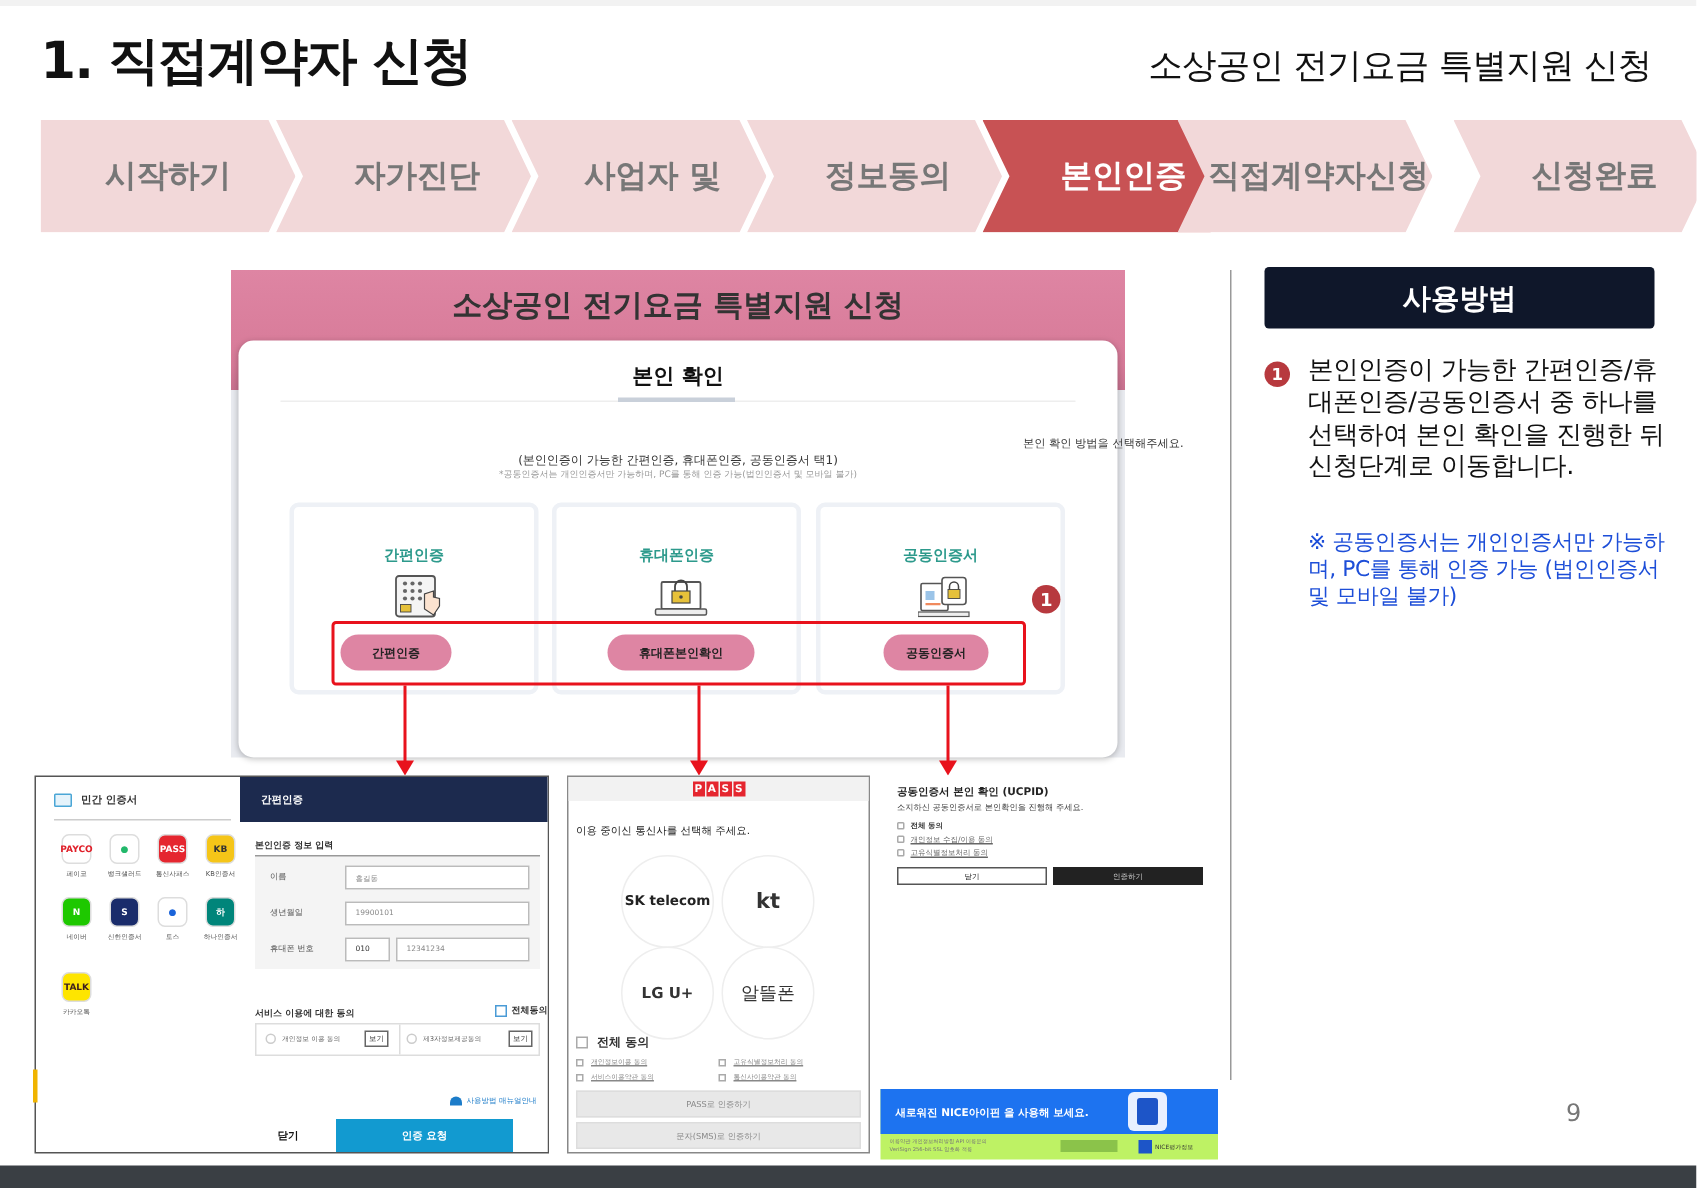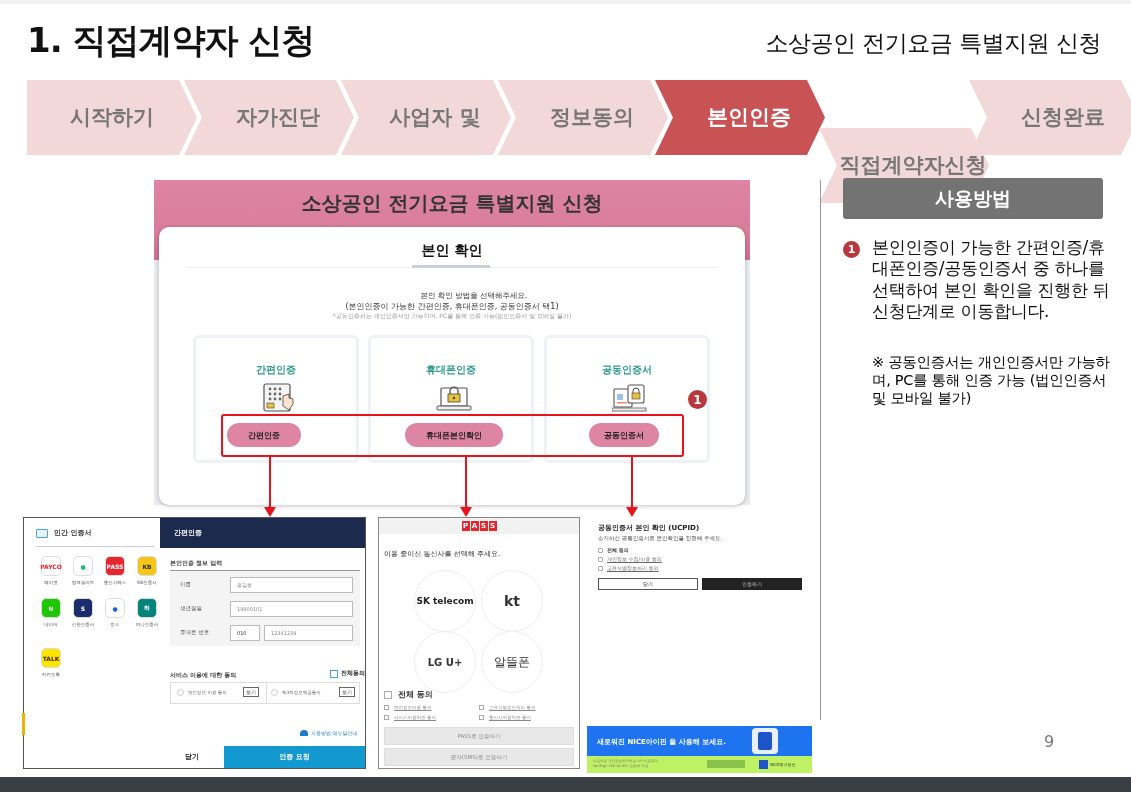--- a/index.html
+++ b/index.html
@@ -115,7 +115,7 @@
     <div class="step" style="left: 471px; width: 170px; clip-path: polygon(0px 0px, 152px 0px, 170px 50%, 152px 100%, 0px 100%, 18px 50%); padding-left: 18px;">
       <span>정보동의</span>
     </div>
-    <div class="step" style="left: 792px; width: 170px; clip-path: polygon(0px 0px, 152px 0px, 170px 50%, 152px 100%, 0px 100%, 18px 50%); padding-left: 18px; margin-top: 48px;">
+    <div class="step" style="left: 758px; width: 170px; clip-path: polygon(0px 0px, 152px 0px, 170px 50%, 152px 100%, 0px 100%, 18px 50%); padding-left: 18px;">
       <span>직접계약자</span>
       <span>신청</span>
     </div>

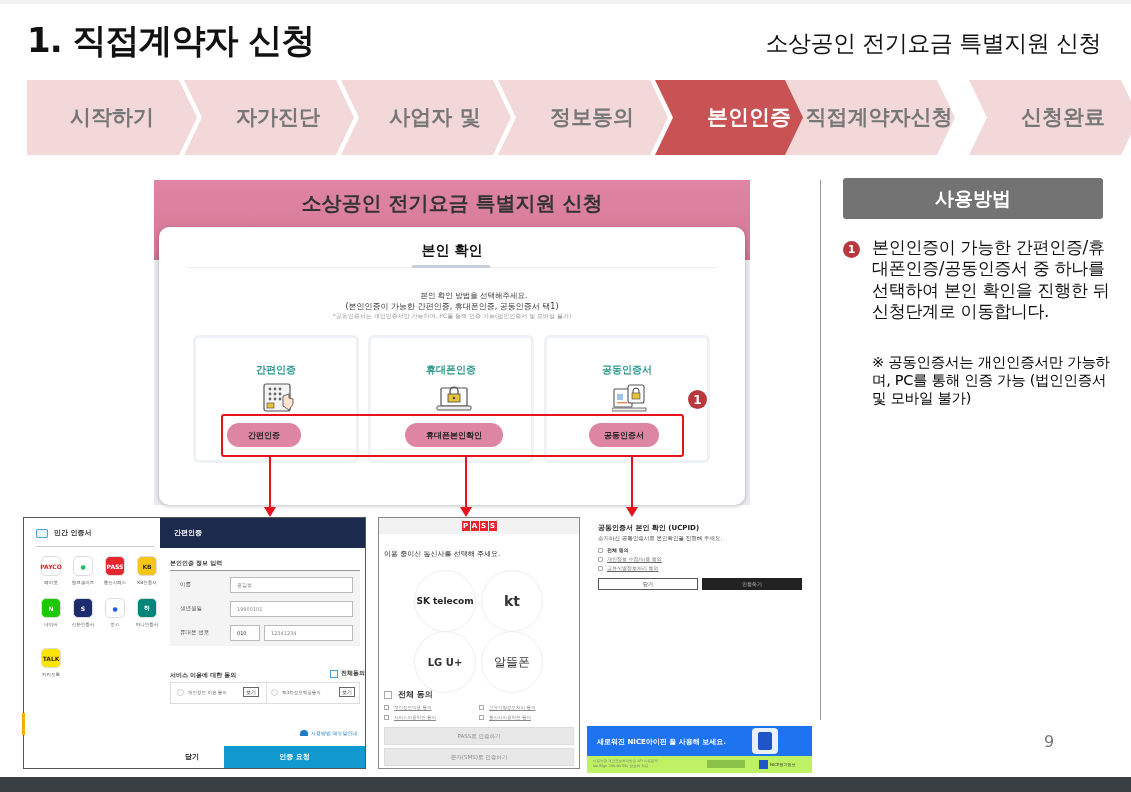--- a/index.html
+++ b/index.html
@@ -31,7 +31,7 @@
 .arrow{position:absolute;width:2px;background:#e8121c}
 .arrowhead{position:absolute;width:0;height:0;border-left:6px solid transparent;border-right:6px solid transparent;border-top:10px solid #e8121c}
 .badge{position:absolute;width:19px;height:19px;border-radius:50%;background:#b7393e;color:#fff;font-size:12px;font-weight:bold;display:flex;align-items:center;justify-content:center}
-.help-head{position:absolute;left:843px;top:178px;width:260px;height:41px;background:#737373;border-radius:3px;color:#fff;font-size:19px;font-weight:bold;display:flex;align-items:center;justify-content:center}
+.help-head{position:absolute;left:843px;top:178px;width:260px;height:41px;background:#0f172a;border-radius:3px;color:#fff;font-size:19px;font-weight:bold;display:flex;align-items:center;justify-content:center}
 .help-text{position:absolute;left:872px;top:237px;width:240px;font-size:17px;line-height:1.25;color:#111;letter-spacing:-0.3px}
 .help-note{position:absolute;left:872px;top:353px;width:240px;font-size:14.5px;line-height:1.25;color:#000000;letter-spacing:-0.3px}
 .page-num{position:absolute;left:1044px;top:732px;font-size:16px;color:#777}

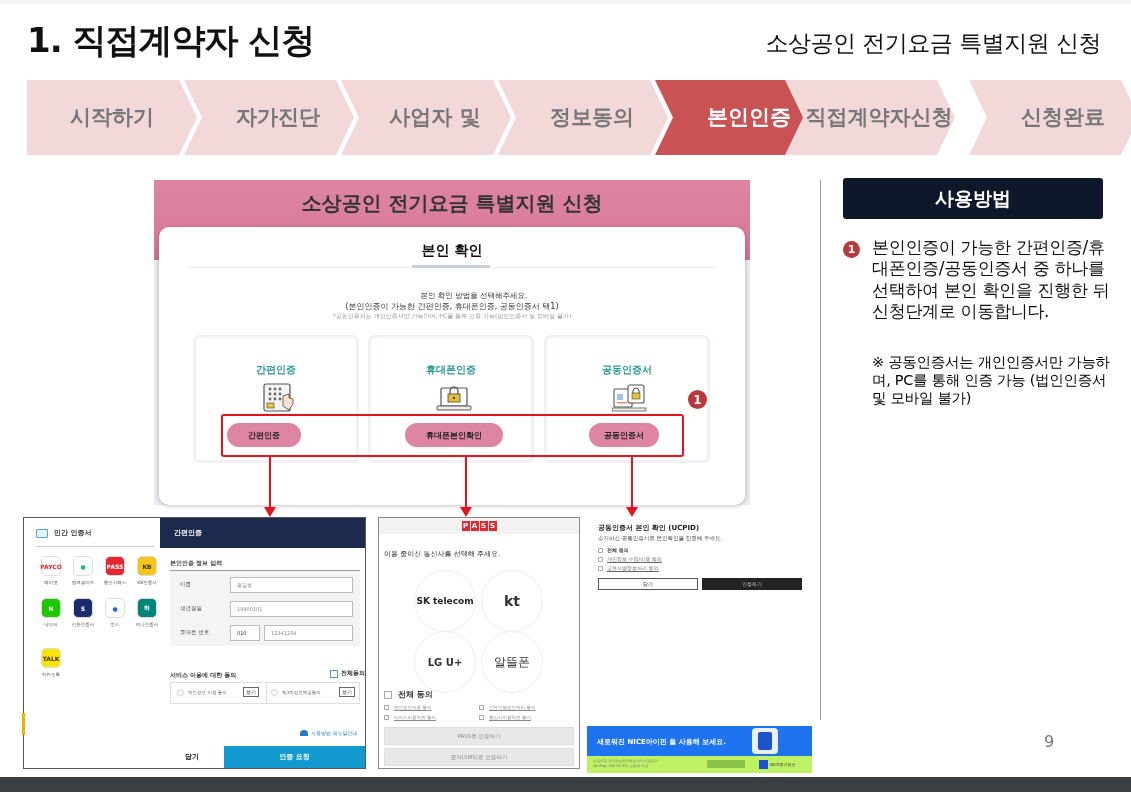--- a/index.html
+++ b/index.html
@@ -20,7 +20,7 @@
 .card-title{position:absolute;left:0;top:15px;width:586px;text-align:center;font-size:14px;font-weight:bold}
 .card-rule{position:absolute;left:28px;top:40px;width:530px;height:1px;background:#eee}
 .card-underline{position:absolute;left:253px;top:38px;width:78px;height:3px;background:#c9d0da}
-.desc1{position:absolute;left:0;top:64px;width:630px;text-align:center;font-size:7.5px;color:#333}
+.desc1{position:absolute;left:0;top:64px;width:630px;text-align:right;font-size:7.5px;color:#333}
 .desc2{position:absolute;left:0;top:74px;width:586px;text-align:center;font-size:8px;color:#333;font-weight:normal}
 .desc3{position:absolute;left:0;top:85px;width:586px;text-align:center;font-size:6px;color:#999}
 .opt{position:absolute;top:108px;width:166px;height:128px;border:3px solid #eef1f6;border-radius:6px;background:#fff}

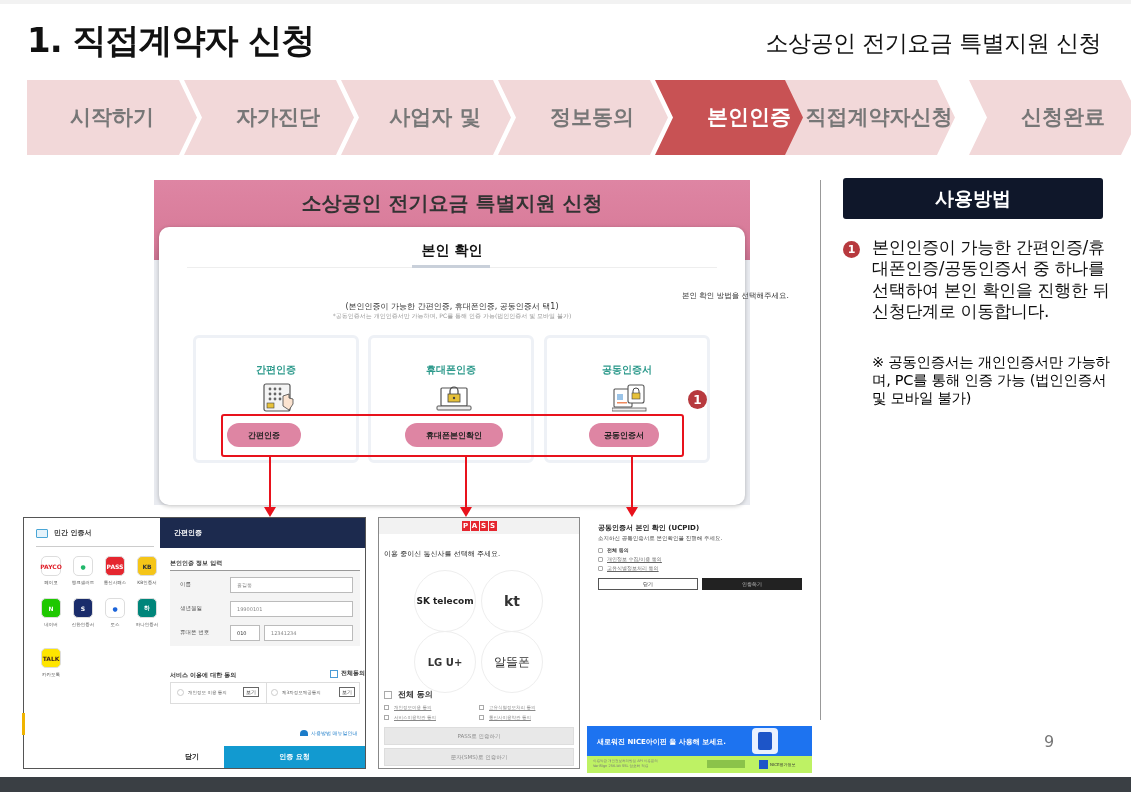--- a/index.html
+++ b/index.html
@@ -33,7 +33,7 @@
 .badge{position:absolute;width:19px;height:19px;border-radius:50%;background:#b7393e;color:#fff;font-size:12px;font-weight:bold;display:flex;align-items:center;justify-content:center}
 .help-head{position:absolute;left:843px;top:178px;width:260px;height:41px;background:#0f172a;border-radius:3px;color:#fff;font-size:19px;font-weight:bold;display:flex;align-items:center;justify-content:center}
 .help-text{position:absolute;left:872px;top:237px;width:240px;font-size:17px;line-height:1.25;color:#111;letter-spacing:-0.3px}
-.help-note{position:absolute;left:872px;top:353px;width:240px;font-size:14.5px;line-height:1.25;color:#000000;letter-spacing:-0.3px}
+.help-note{position:absolute;left:872px;top:353px;width:240px;font-size:14.5px;line-height:1.25;color:#1d4ed8;letter-spacing:-0.3px}
 .page-num{position:absolute;left:1044px;top:732px;font-size:16px;color:#777}
 .footer{position:absolute;left:0;top:777px;width:1131px;height:15px;background:#3a3f44}
 

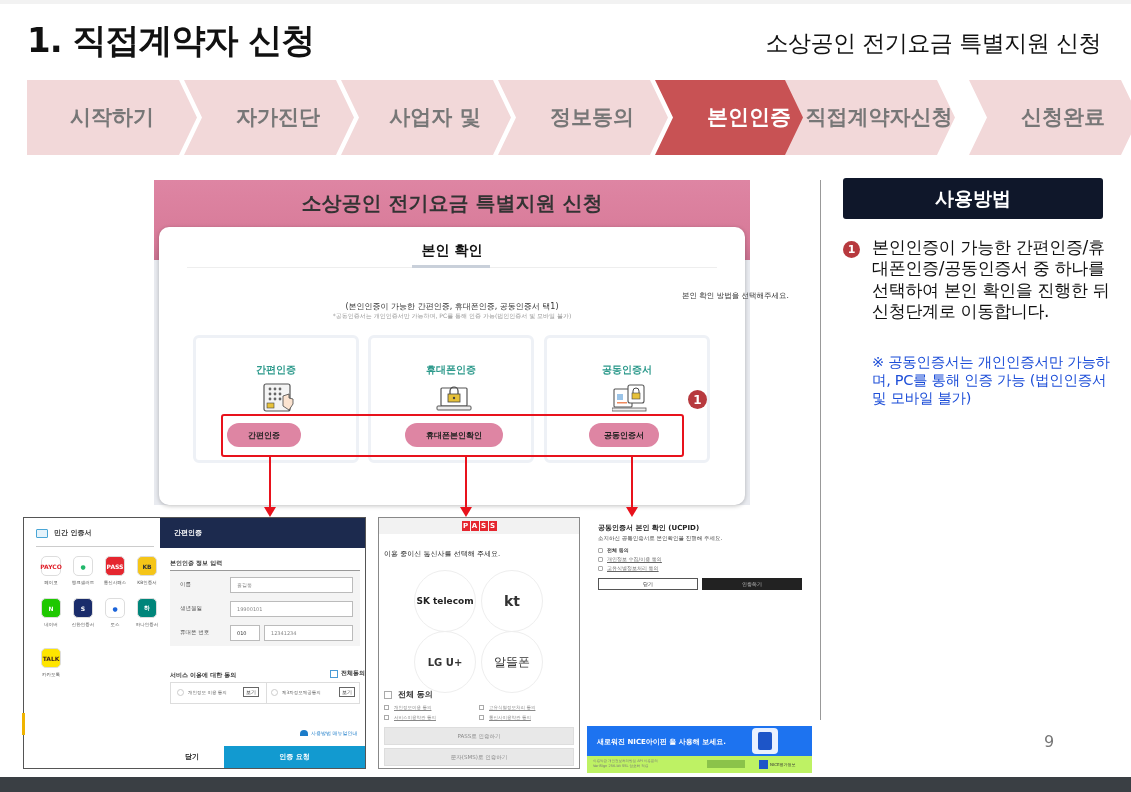--- a/index.html
+++ b/index.html
@@ -61,7 +61,7 @@
 .viewbtn{position:absolute;top:4px;font-size:5px;border:1px solid #666;padding:1px 2px;color:#333;background:#fff}
 .ss1-manual{position:absolute;left:140px;top:212px;font-size:5px;color:#1c7cc9;display:flex;align-items:center;gap:3px}
 .ss1-close{position:absolute;left:0;top:228px;width:64px;height:22px;background:#fff;font-size:7px;font-weight:bold;display:flex;align-items:center;justify-content:center}
-.ss1-req{position:absolute;left:64px;top:228px;width:141px;height:22px;background:#129ad0;color:#fff;font-size:7px;font-weight:bold;display:flex;align-items:center;justify-content:center}
+.ss1-req{position:absolute;left:64px;top:228px;width:118px;height:22px;background:#129ad0;color:#fff;font-size:7px;font-weight:bold;display:flex;align-items:center;justify-content:center}
 
 .ss2{position:absolute;left:378px;top:517px;width:202px;height:252px;border:1px solid #888;background:#fff}
 .ss2-head{position:absolute;left:0;top:0;width:200px;height:16px;background:#f2f2f2;display:flex;align-items:center;justify-content:center}

